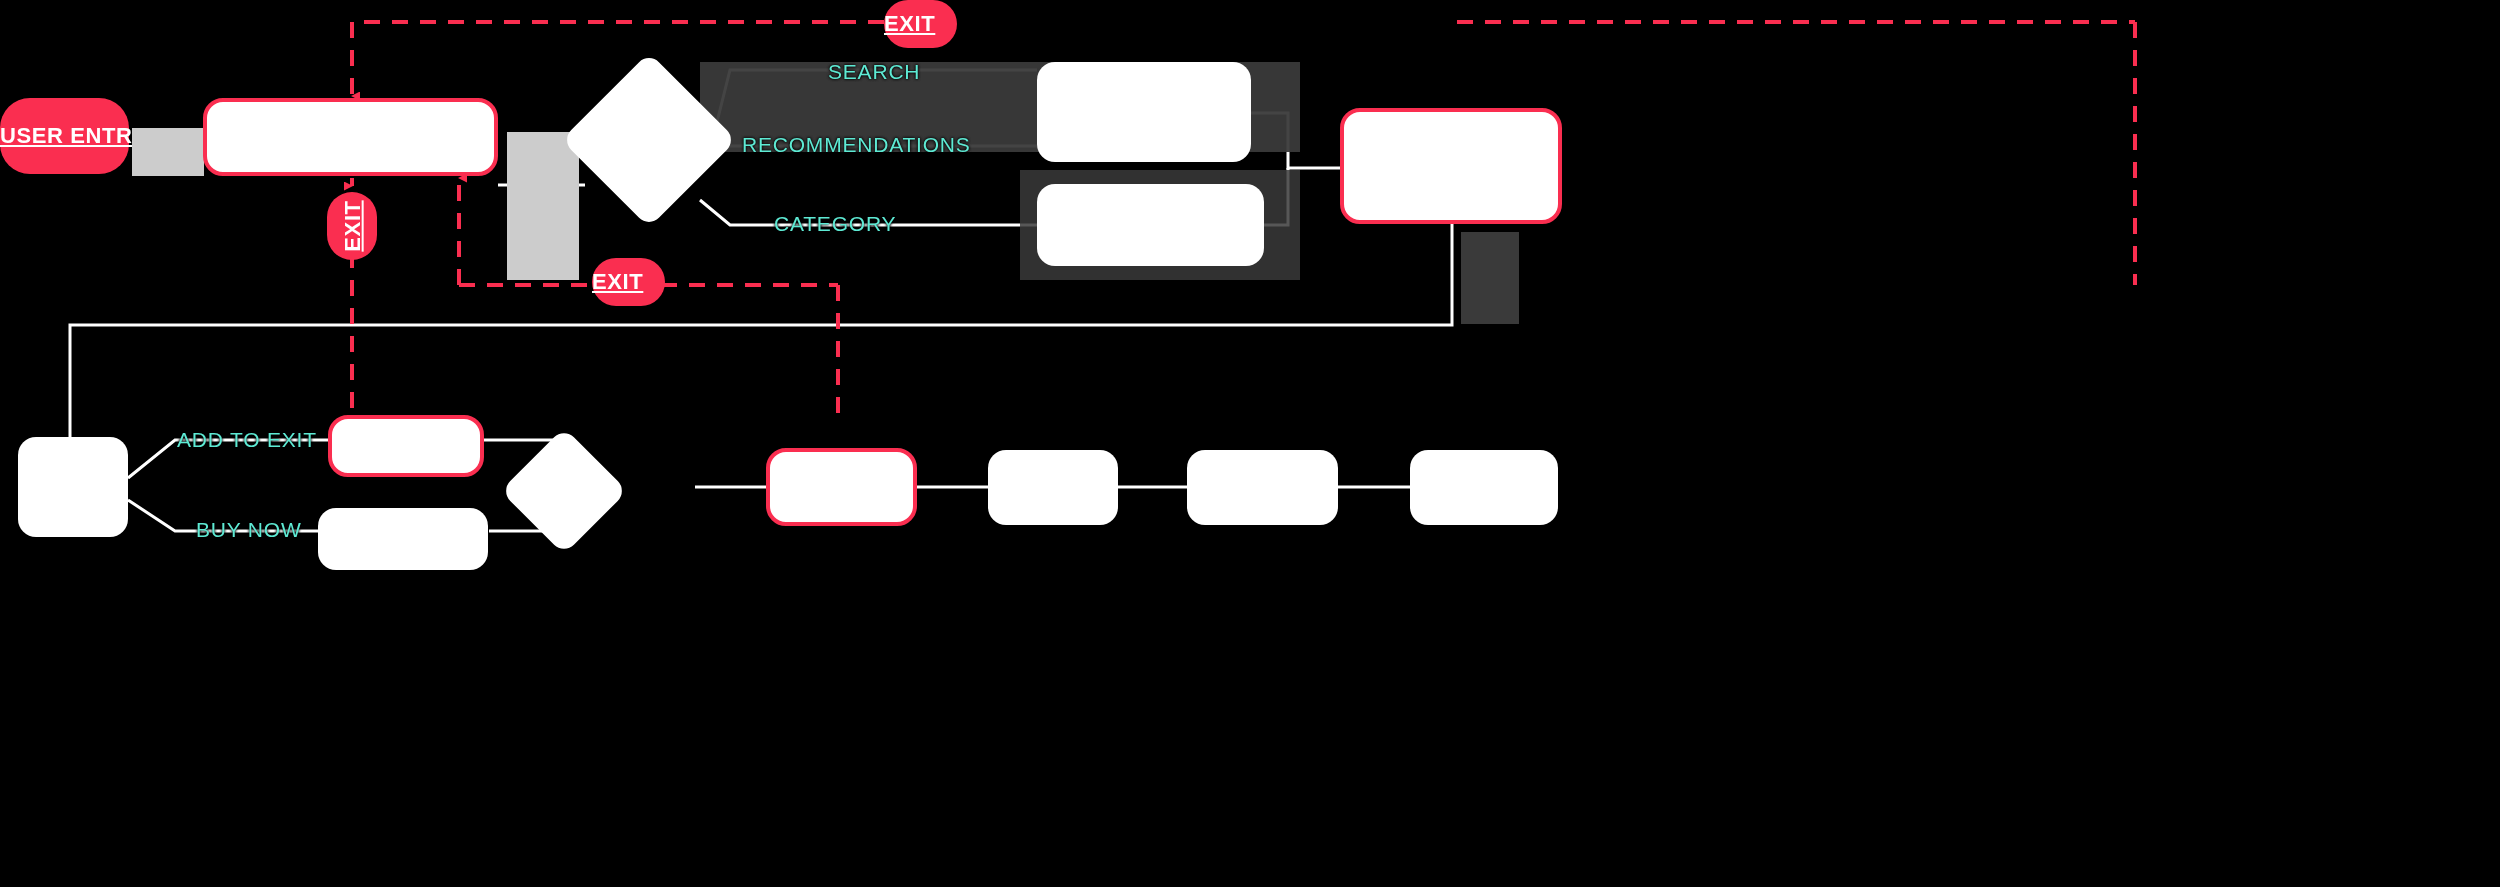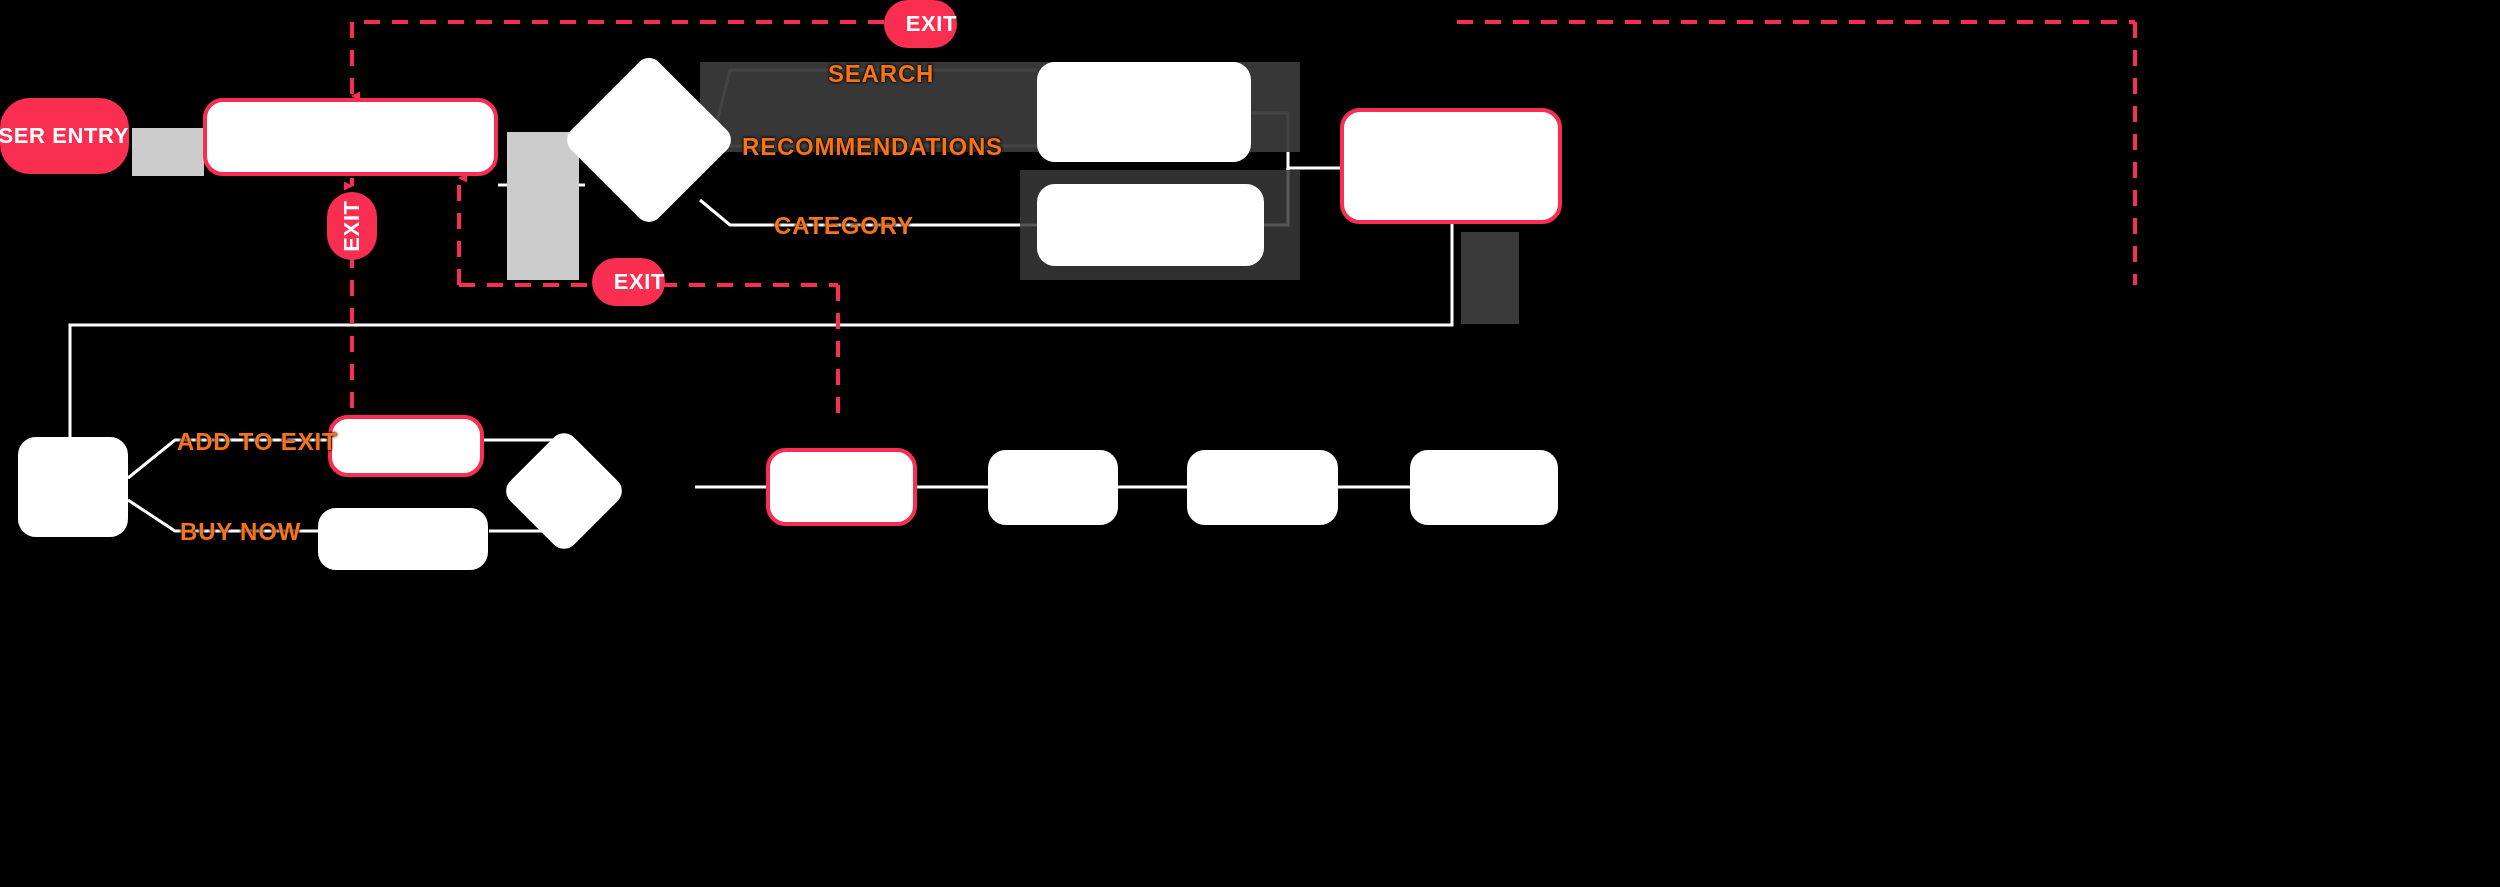--- a/index.html
+++ b/index.html
@@ -15,8 +15,8 @@
 
   .pill{
     background:#FA2E50;border-radius:26px;
-    display:flex;align-items:center;justify-content:flex-end;
-    color:#fff;font-weight:700;letter-spacing:.5px;
+    display:flex;align-items:center;justify-content:flex-start;
+    color:#fff;font-weight:700;letter-spacing:.5px;text-decoration:underline;
   }
   .pill.big{border-radius:30px;}
   .pill-label{

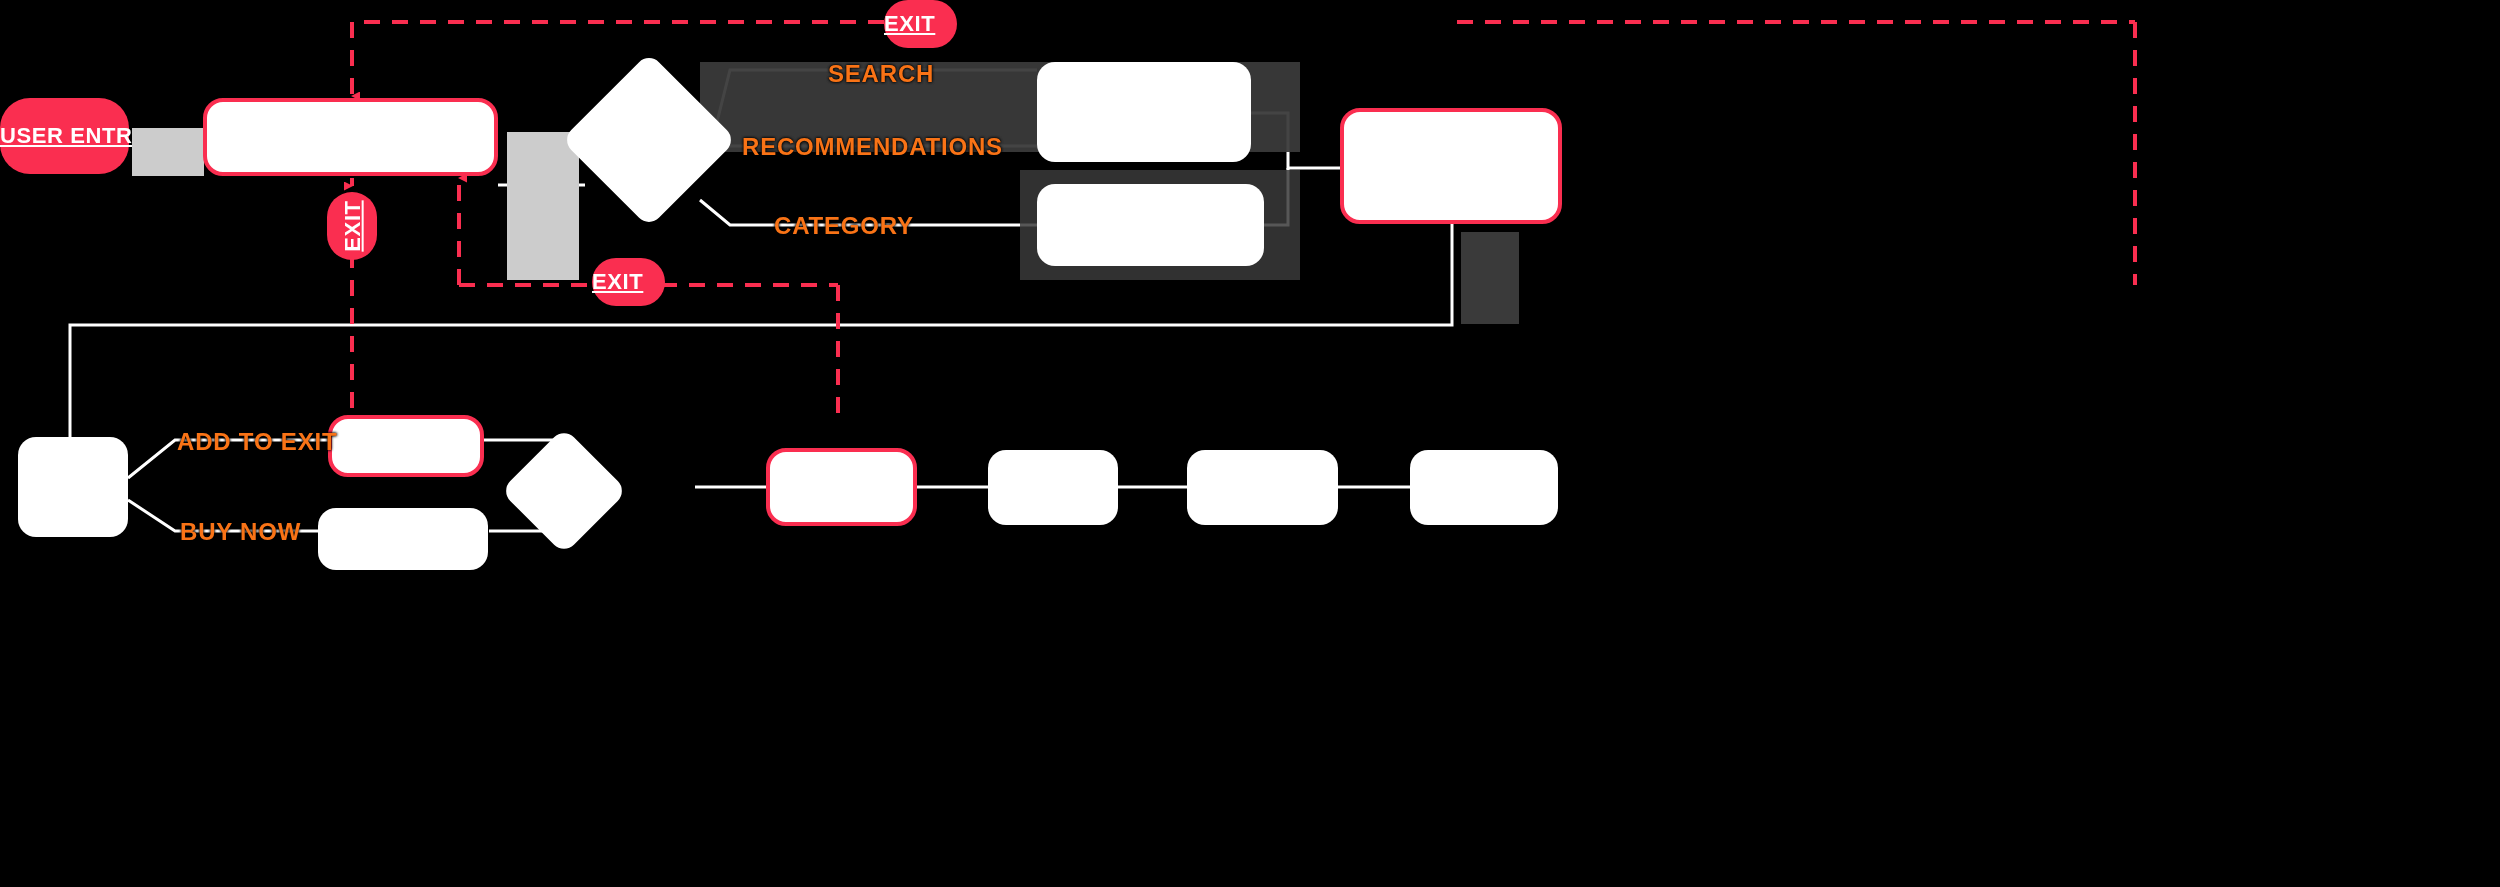--- a/index.html
+++ b/index.html
@@ -43,8 +43,8 @@
   }
 
   .edge-label{
-    position:absolute;color:#f97316;font-weight:700;
-    font-size:24px;letter-spacing:.8px;white-space:nowrap;
+    position:absolute;color:#5eead4;font-weight:400;
+    font-size:21px;letter-spacing:.8px;white-space:nowrap;
     text-shadow:0 0 3px #000,0 0 3px #000;
   }
 </style>

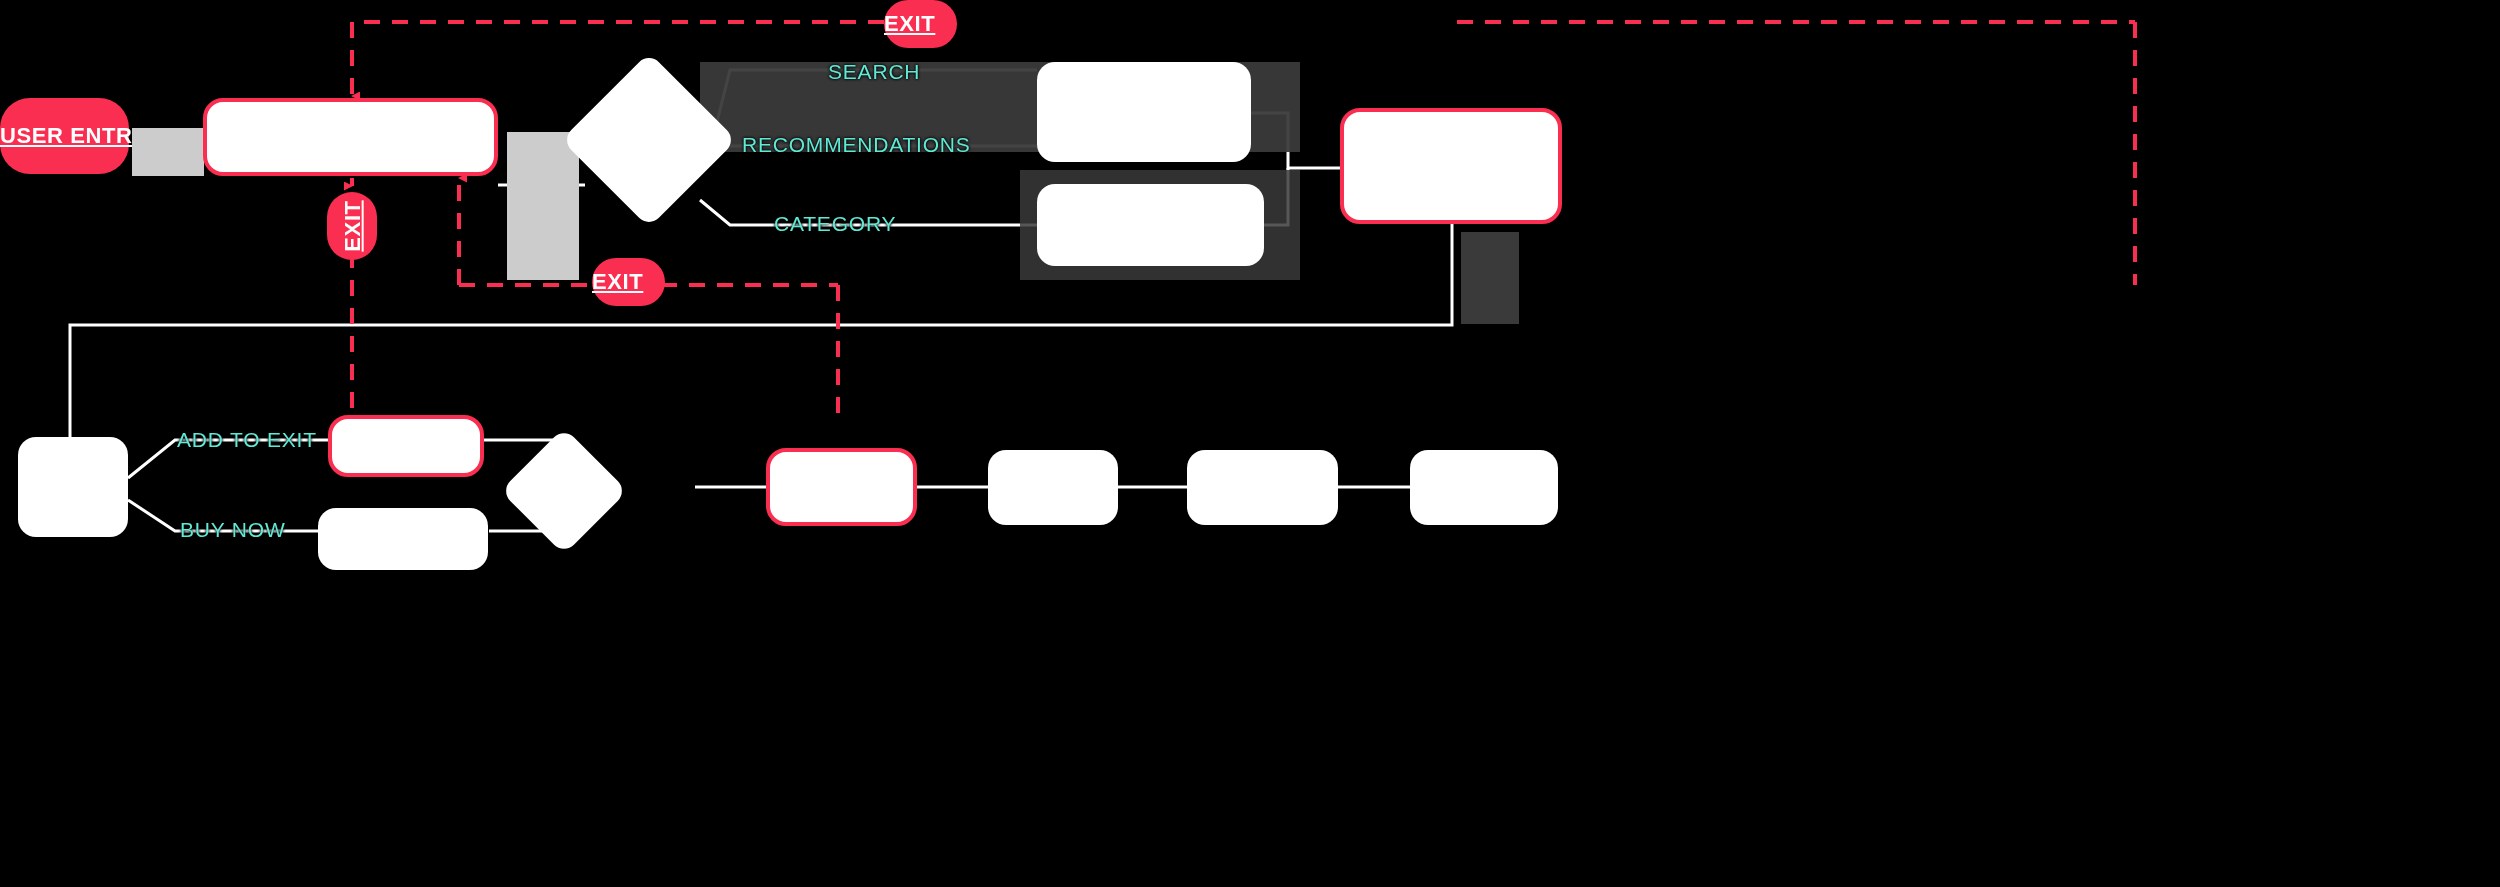--- a/index.html
+++ b/index.html
@@ -172,7 +172,7 @@
 
   <div class="edge-label" style="left:177px;top:428px;">ADD TO EXIT</div>
 
-  <div class="edge-label" style="left:180px;top:518px;">BUY NOW</div>
+  <div class="edge-label" style="left:196px;top:518px;">BUY NOW</div>
 
 </div>
 

